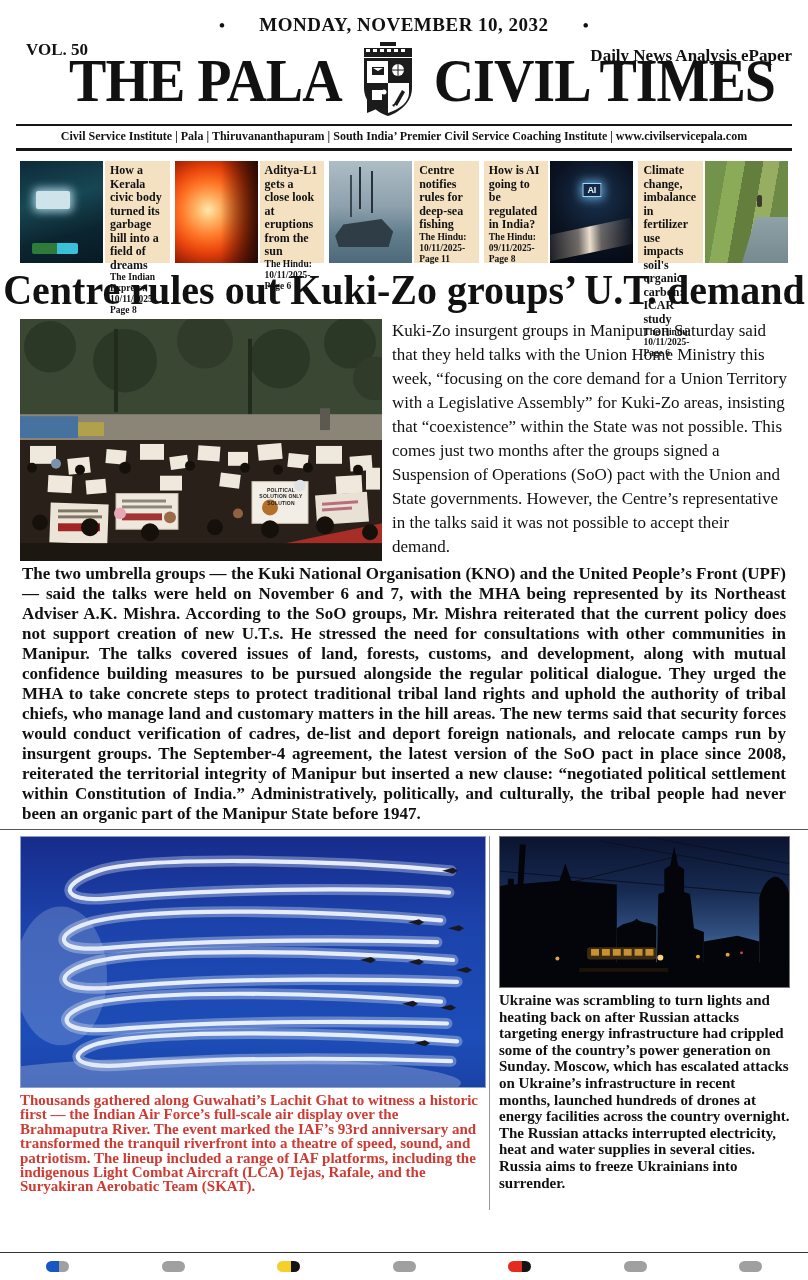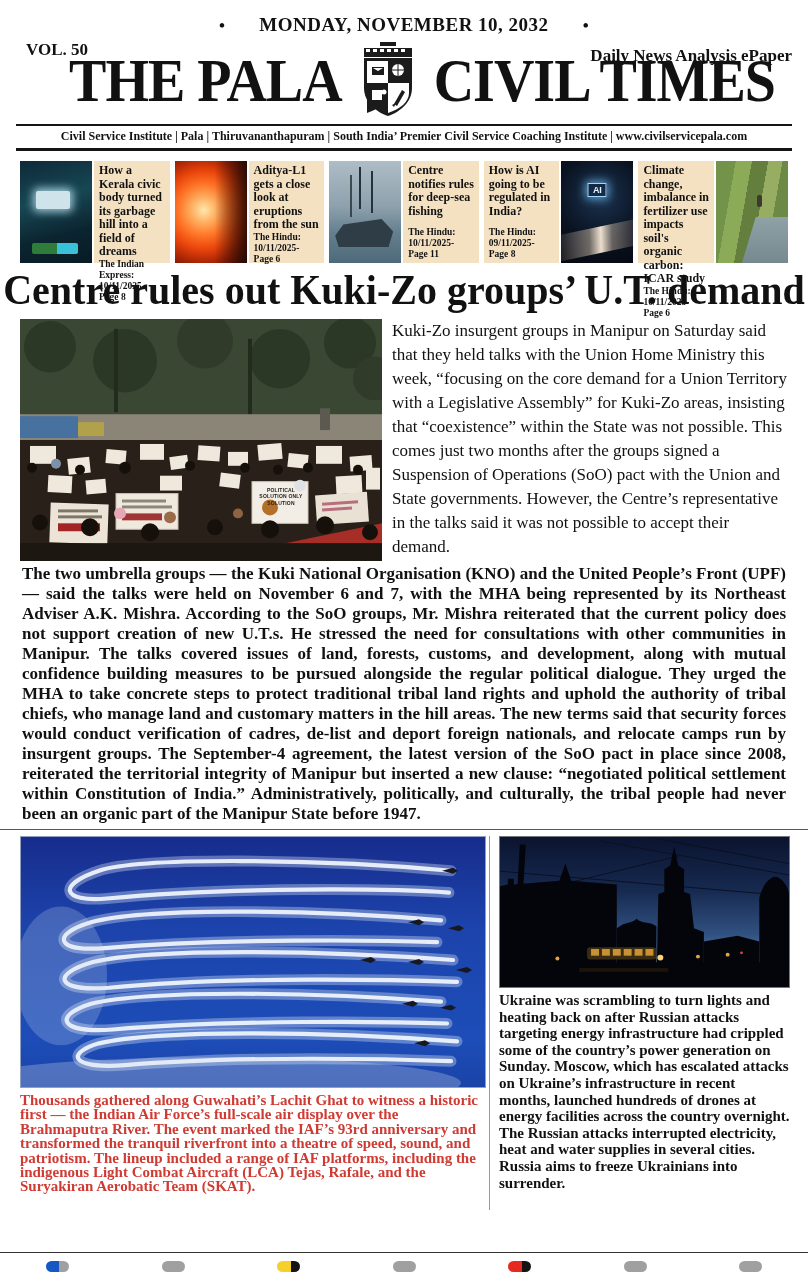--- a/index.html
+++ b/index.html
@@ -28,7 +28,7 @@
   
   .strip { display:flex; gap:5px; margin:10px 20px 0; height:102px; }
   .card { flex:1 1 0; min-width:0; display:flex; gap:2px; cursor:pointer; }
-  .thumb { width:72px; height:100%; flex:none; position:relative; overflow:hidden; }
+  .thumb { width:83px; height:100%; flex:none; position:relative; overflow:hidden; }
   .card-text { flex:1; min-width:0; background:#f4e1c2; padding:3px 4px 3px 5px;
     display:flex; flex-direction:column; }
   .card-headline { font-weight:700; font-size:12px; line-height:1.13; }

